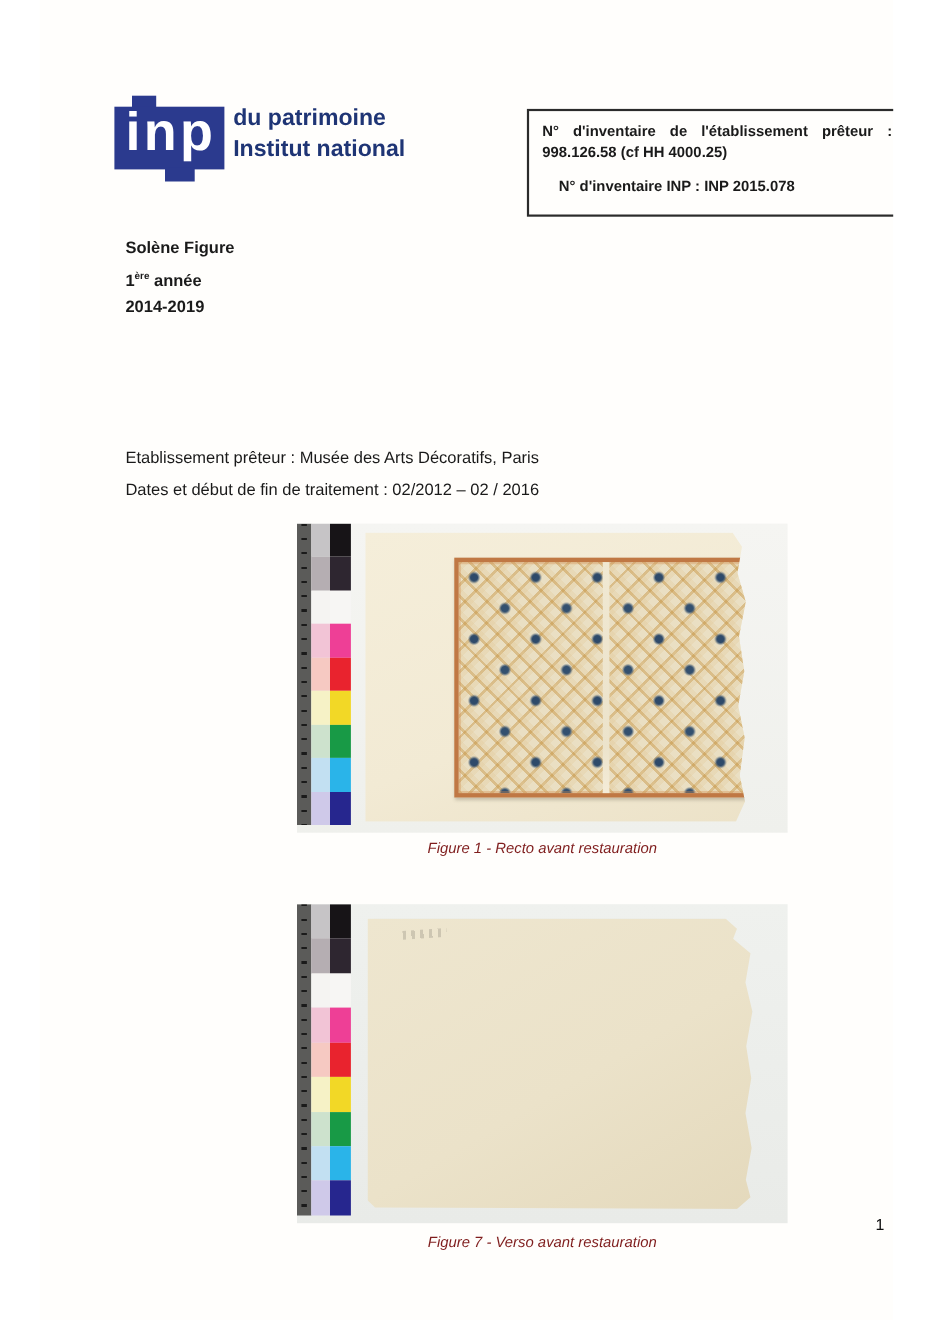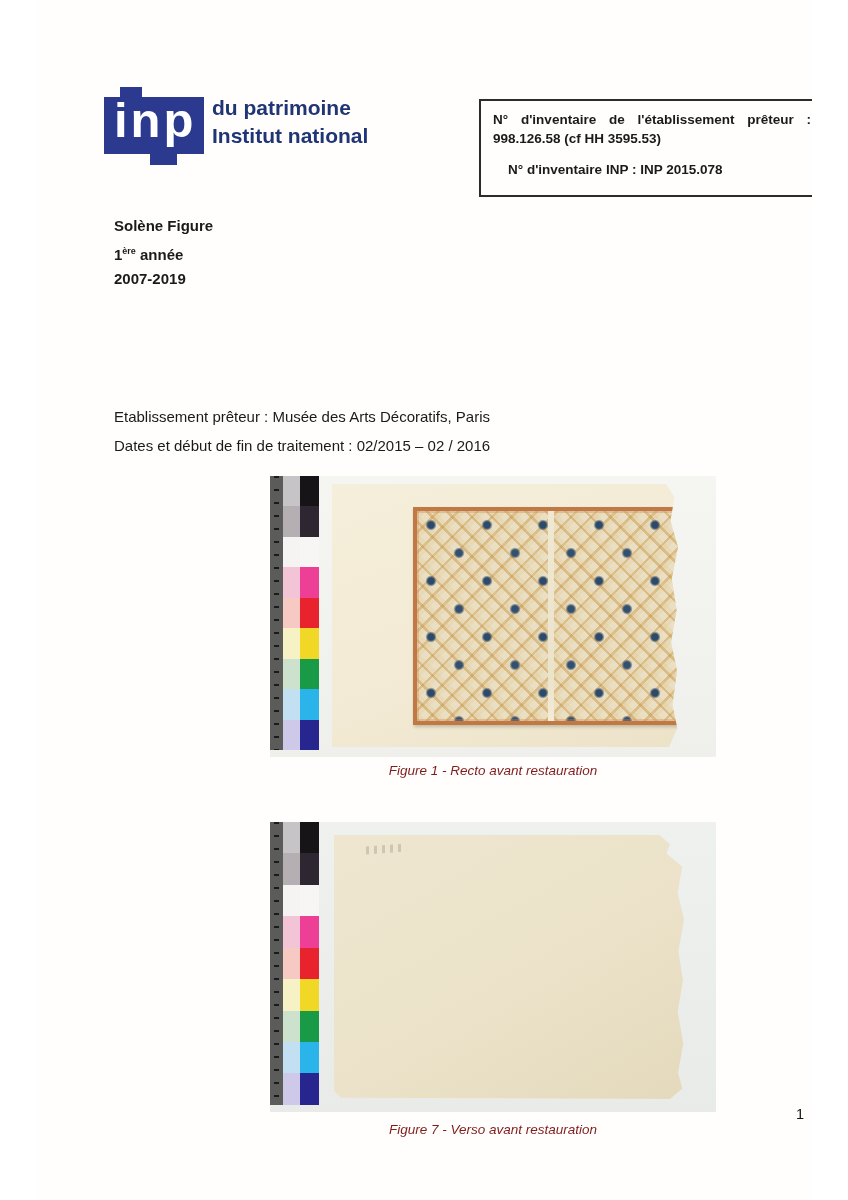--- a/index.html
+++ b/index.html
@@ -124,7 +124,7 @@
 
   <div class="inv-box">
     <div class="just">N° d'inventaire de l'établissement prêteur :</div>
-    <div>998.126.58 (cf HH 3595.53)</div>
+    <div>998.126.58 (cf HH 4000.25)</div>
     <div class="l2">N° d'inventaire INP : INP 2015.078</div>
   </div>
 

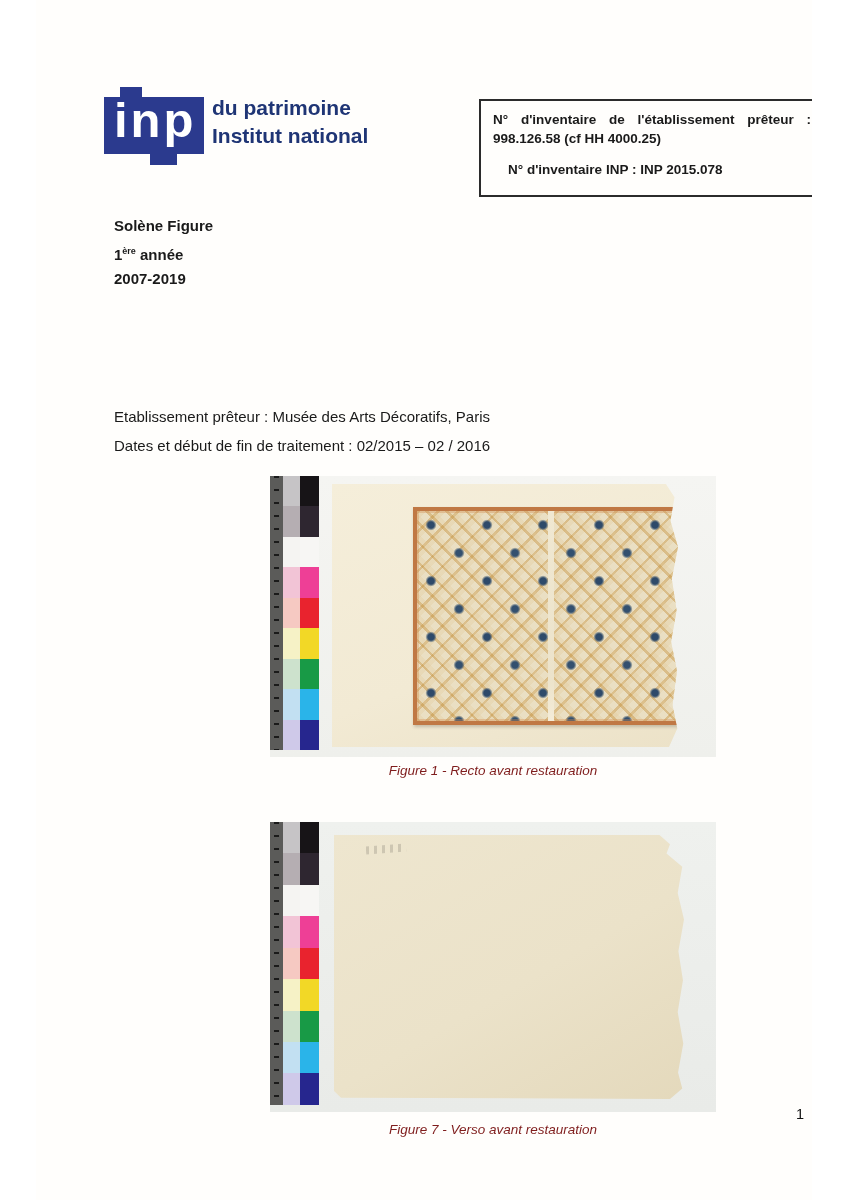--- a/index.html
+++ b/index.html
@@ -131,7 +131,7 @@
   <div class="author">
     <div>Solène Figure</div>
     <div><span>1</span><sup>ère</sup><span> année</span></div>
-    <div>2007-2019</div>
+    <div>2014-2019</div>
   </div>
 
 

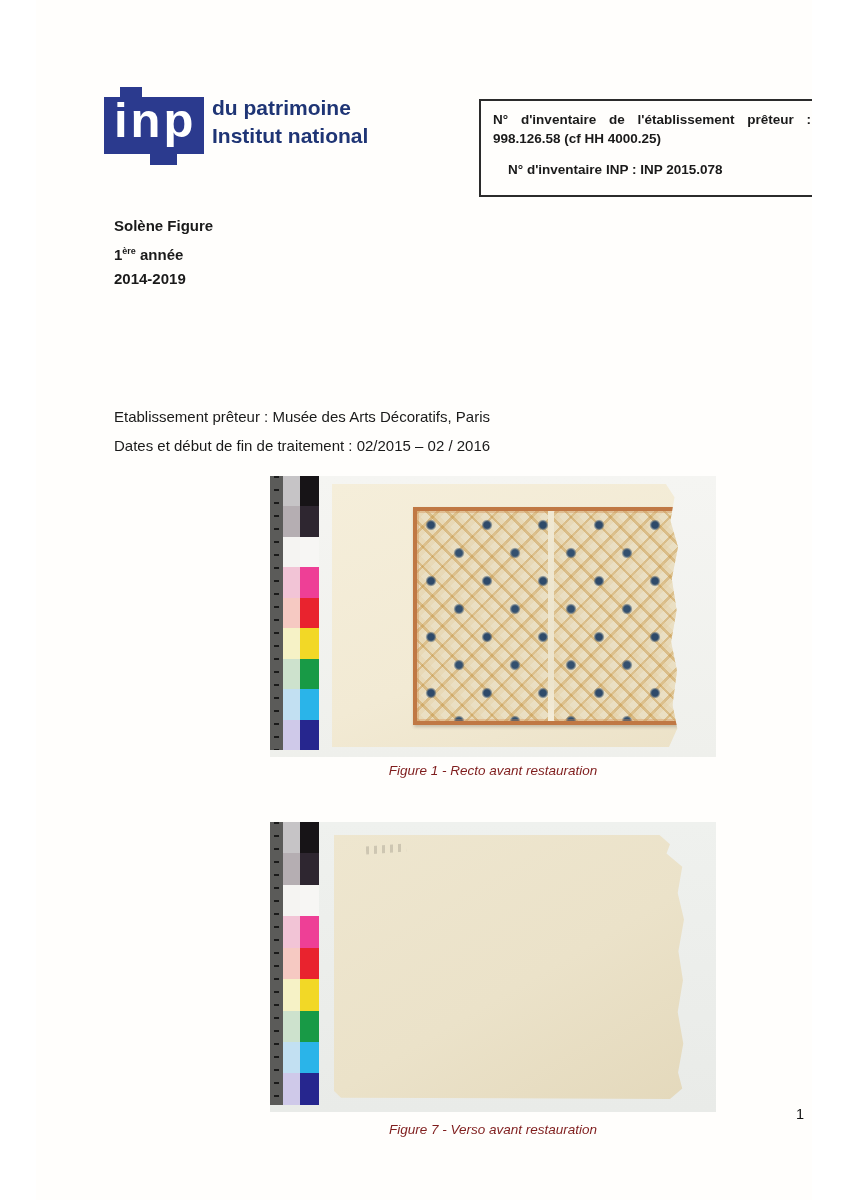--- a/index.html
+++ b/index.html
@@ -137,7 +137,7 @@
 
   <div class="details">
     <div><b>Etablissement prêteur :</b><span> Musée des Arts Décoratifs, Paris</span></div>
-    <div><b>Dates et début de fin de traitement</b><span> : 02/2015 – 02 / 2016</span></div>
+    <div><b>Dates et début de fin de traitement</b><span> : 02/2012 – 02 / 2016</span></div>
   </div>
 
   <div class="photo" id="photo1">

